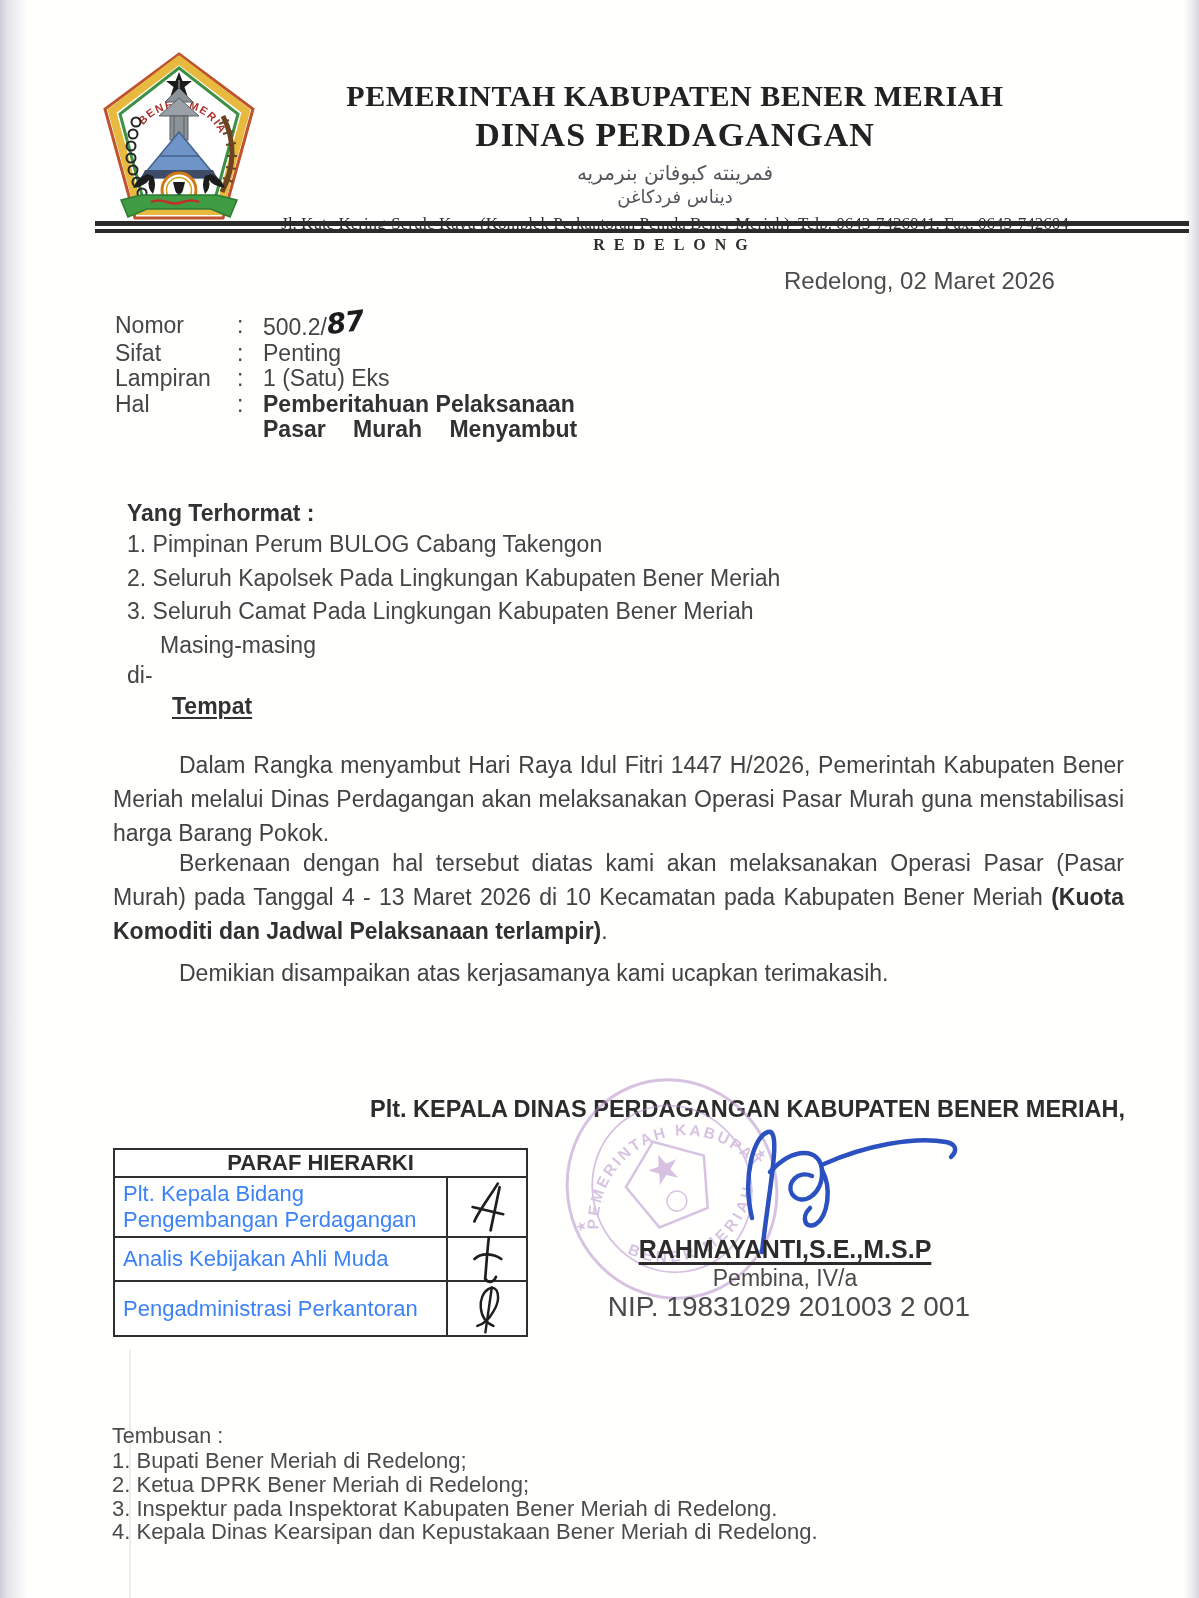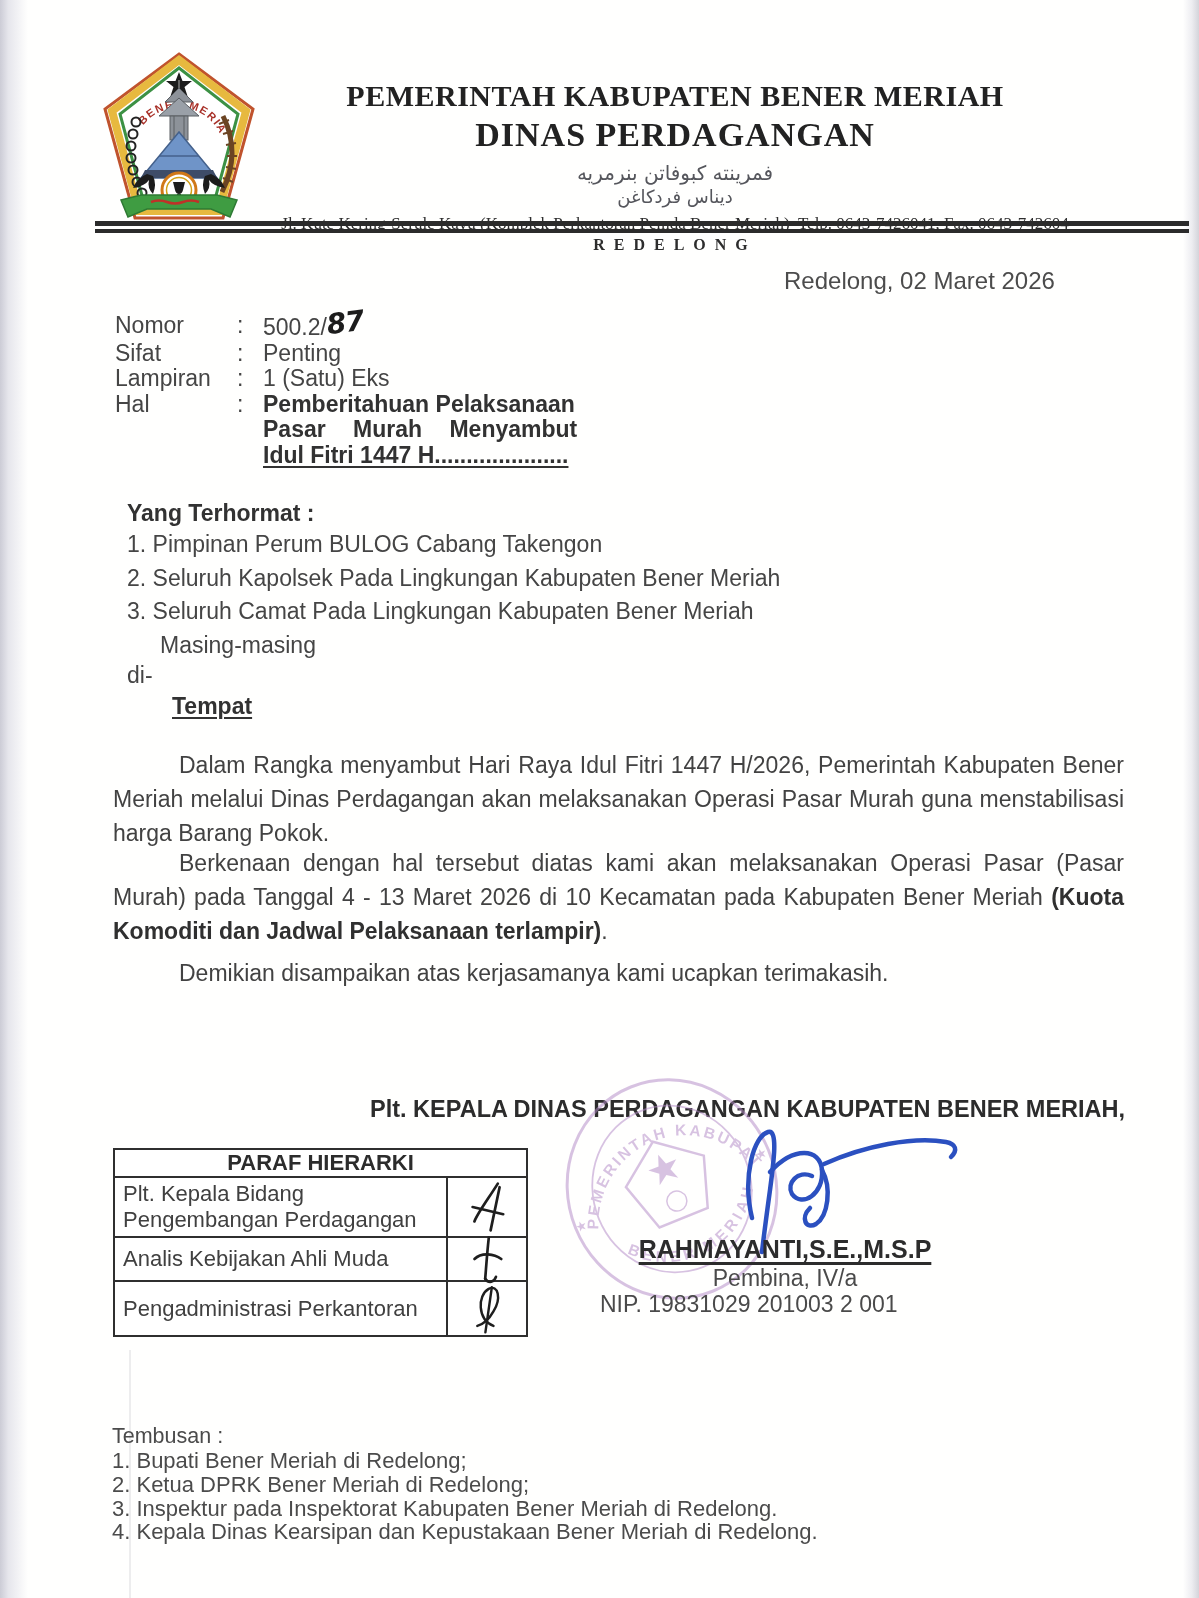--- a/index.html
+++ b/index.html
@@ -188,7 +188,6 @@
       <div class="meta-value hal-bold">
         <div>Pemberitahuan Pelaksanaan</div>
         <div class="hal-line2">Pasar Murah Menyambut</div>
-        <div class="hal-line3">Idul Fitri 1447 H.....................</div>
       </div>
     </div>
   </div>

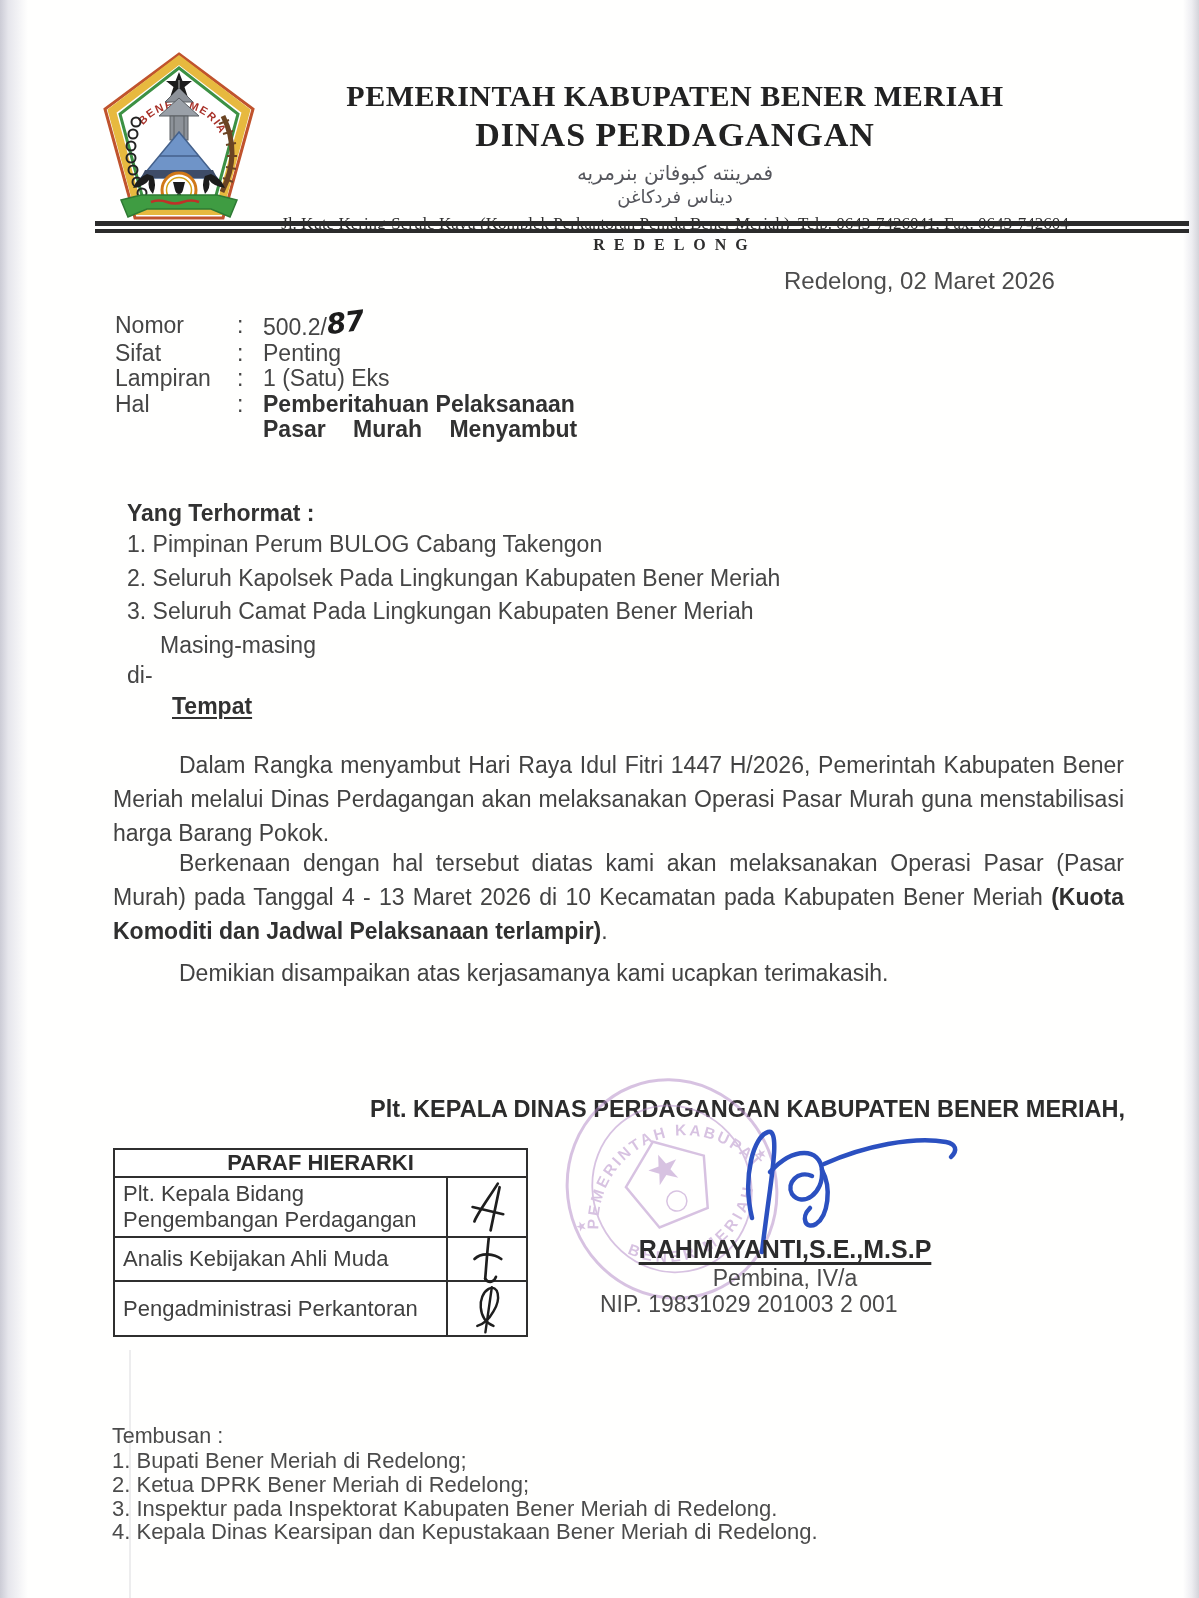--- a/index.html
+++ b/index.html
@@ -73,7 +73,7 @@
     color:#2c2c2c; border-bottom:2.5px solid #2f2f2f; }
   .paraf-row { display:flex; border-bottom:2.5px solid #2f2f2f; }
   .paraf-row:last-child { border-bottom:none; }
-  .paraf-cell-label { flex:1; padding:3px 6px 3px 8px; font-size:22px; line-height:26px; color:#404040;
+  .paraf-cell-label { flex:1; padding:3px 6px 3px 8px; font-size:22px; line-height:26px; color:#3b82f6;
     display:flex; align-items:center; }
   .paraf-cell-mark { width:80px; border-left:2.5px solid #2f2f2f; display:flex; align-items:center; justify-content:center; }
   .row-tall { height:60px; }

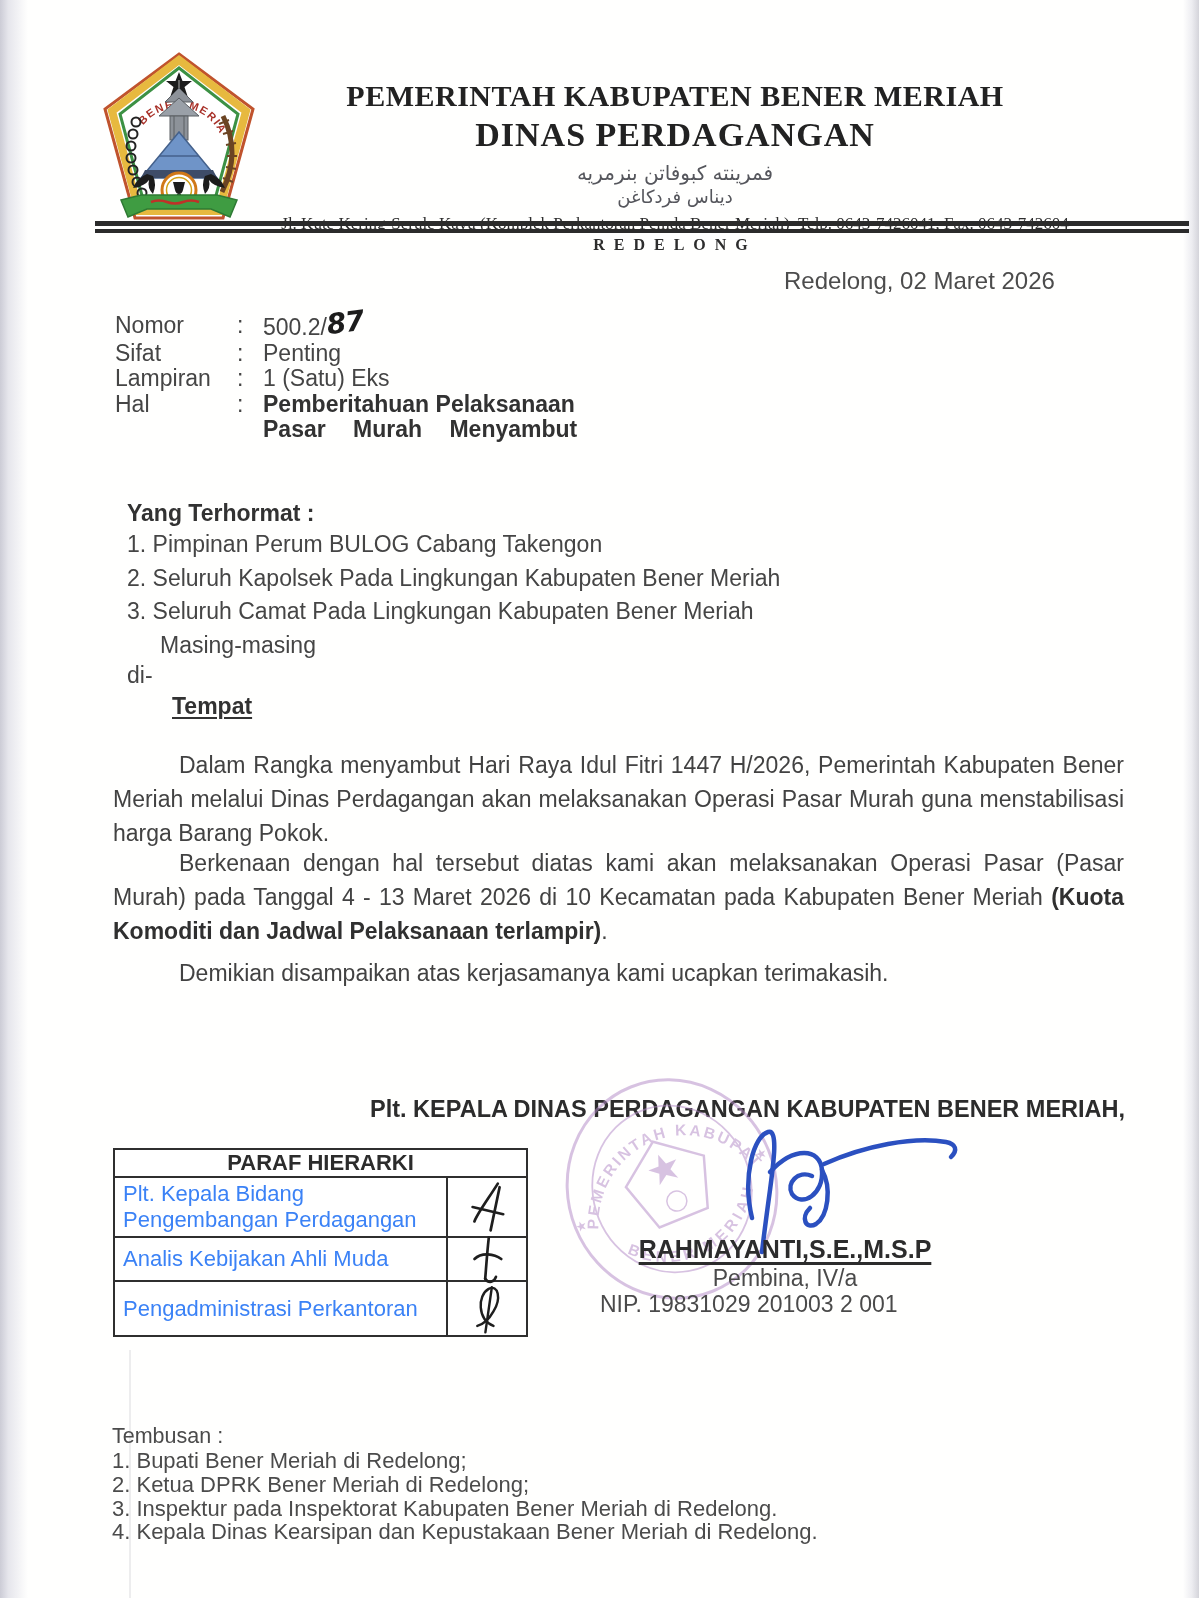--- a/index.html
+++ b/index.html
@@ -65,7 +65,7 @@
     font-size:25px; font-weight:bold; color:#2c2c2c; }
   .sig-name span { text-decoration:underline; text-decoration-thickness:2.5px; text-underline-offset:4px; }
   .sig-rank { position:absolute; left:600px; top:1265px; width:370px; text-align:center; font-size:23px; color:#4a4a4a; }
-  .sig-nip { position:absolute; left:600px; top:1291px; width:370px; text-align:left; font-size:23px; color:#4a4a4a; }
+  .sig-nip { position:absolute; left:600px; top:1291px; width:370px; text-align:right; font-size:28px; color:#4a4a4a; }
 
   
   .paraf-table { position:absolute; left:113px; top:1148px; width:415px; border:2.5px solid #2f2f2f; background:#fff; }

